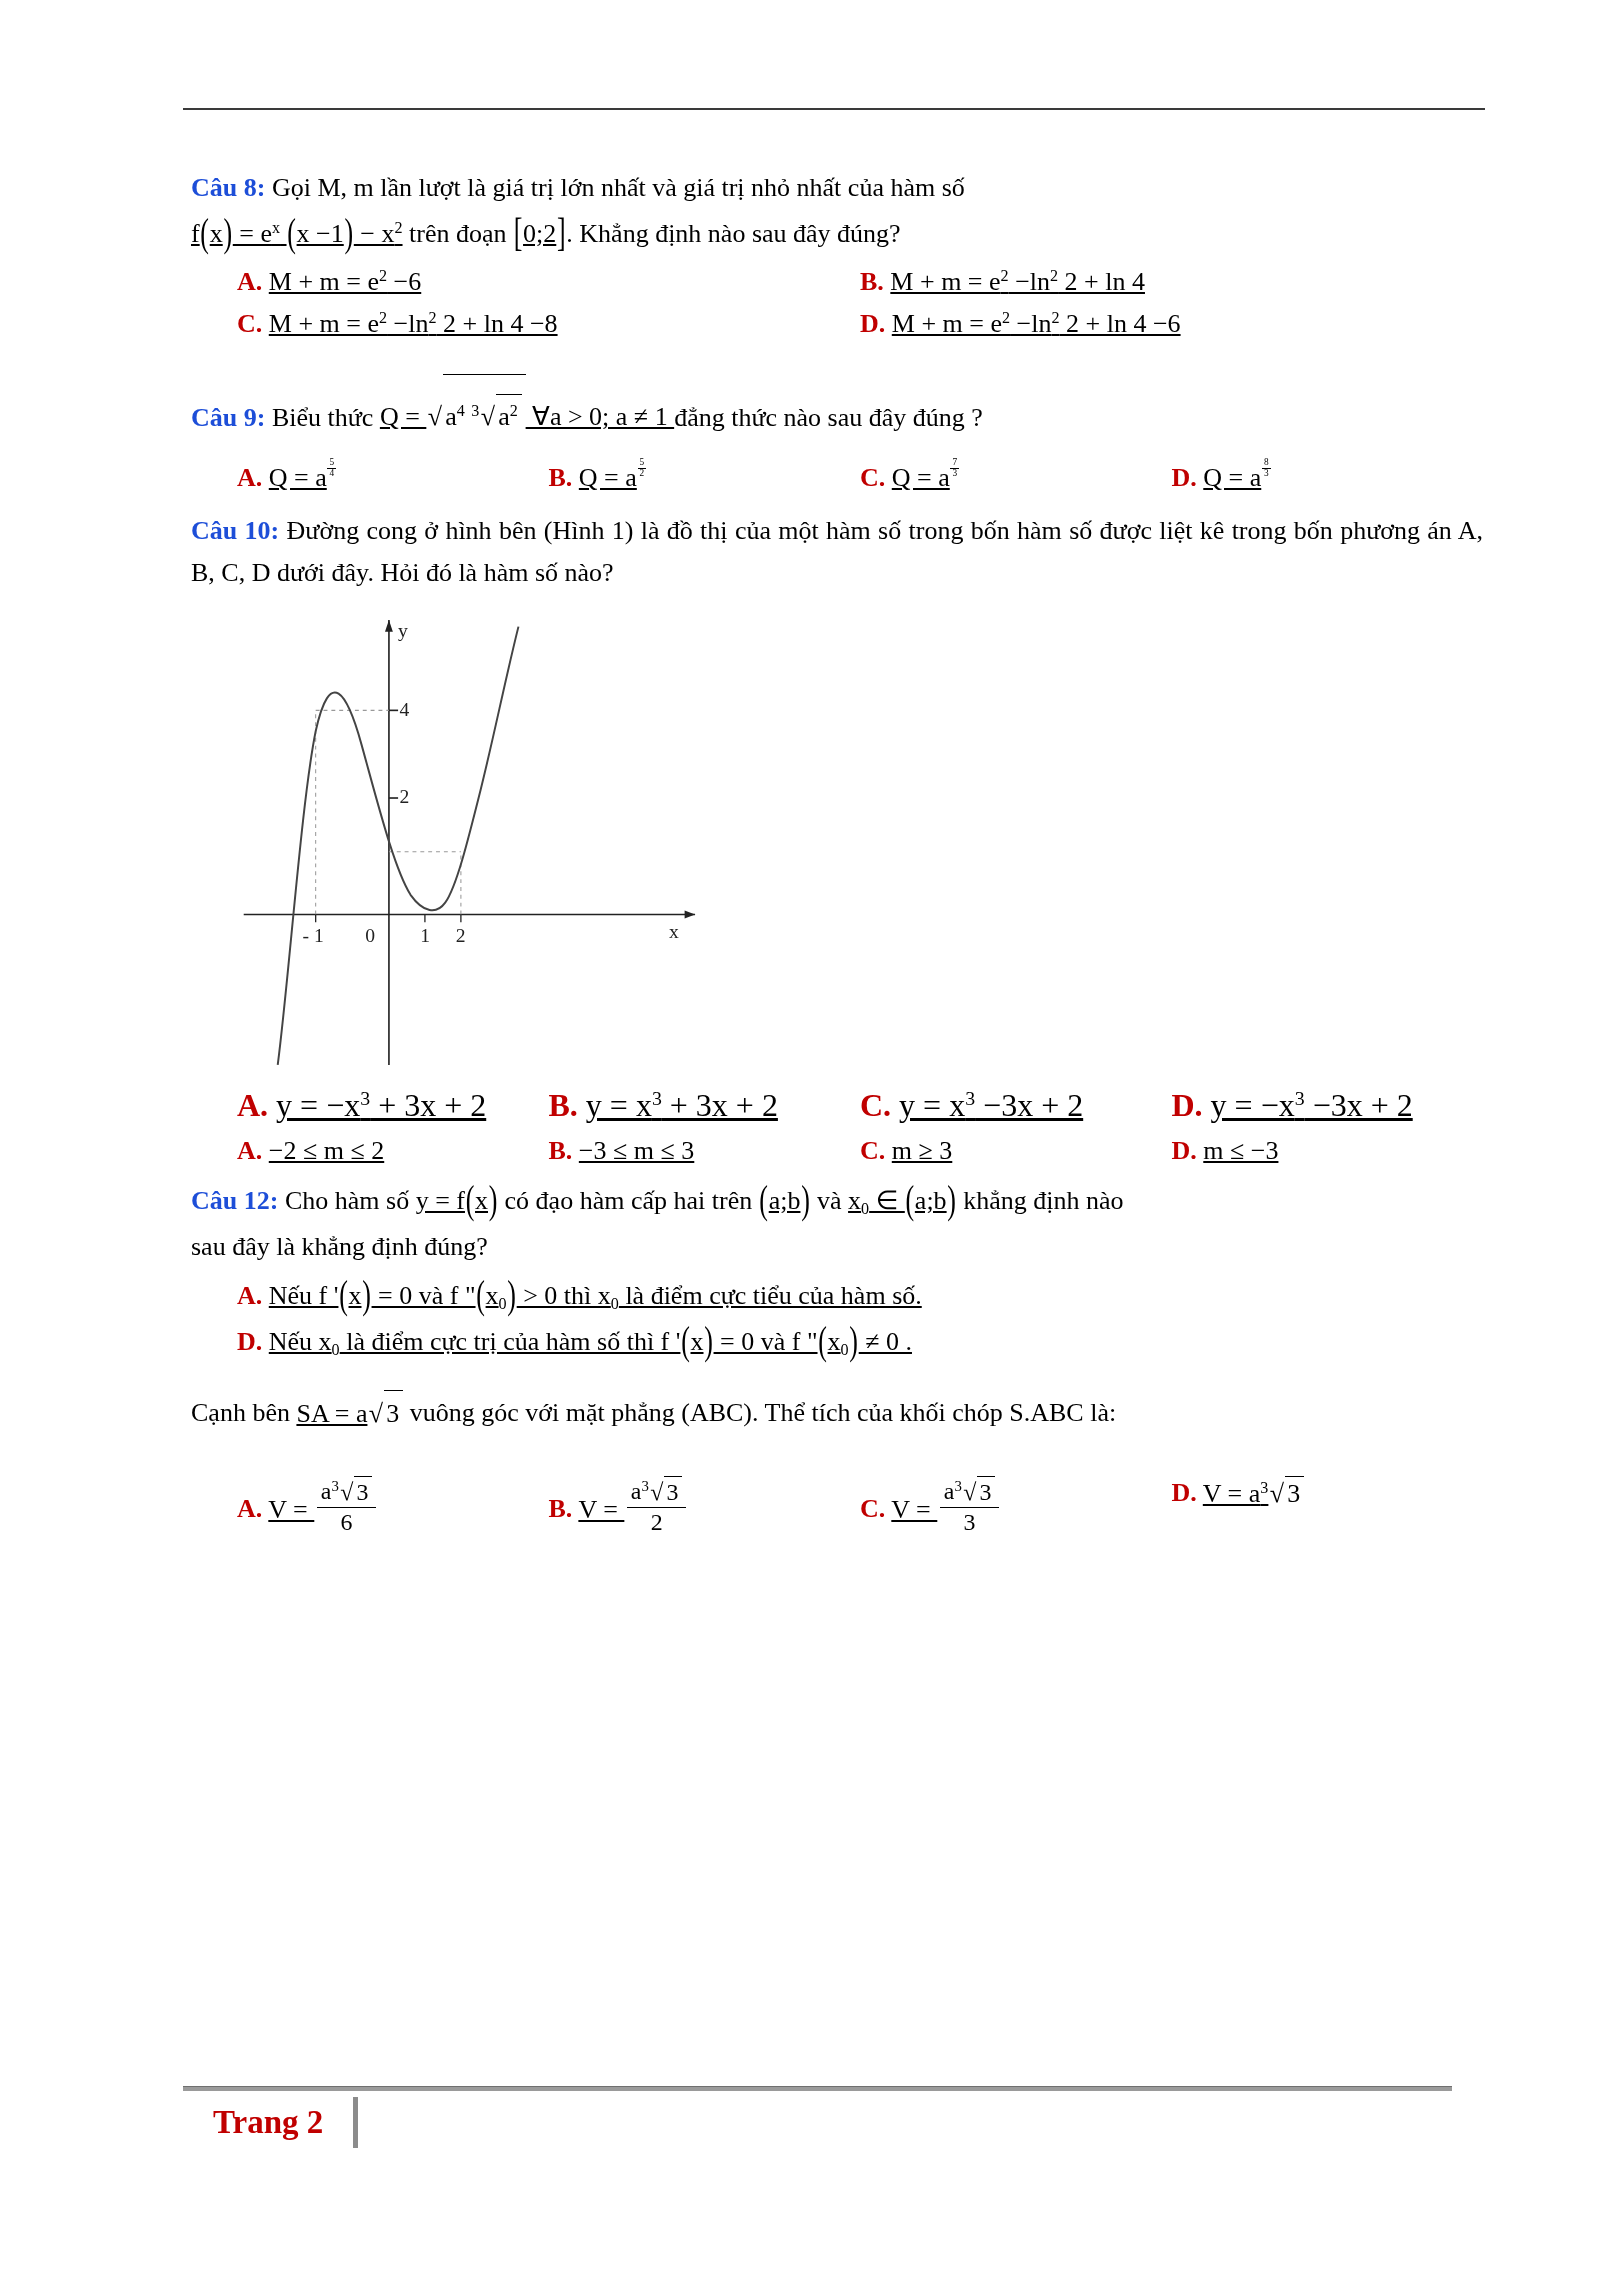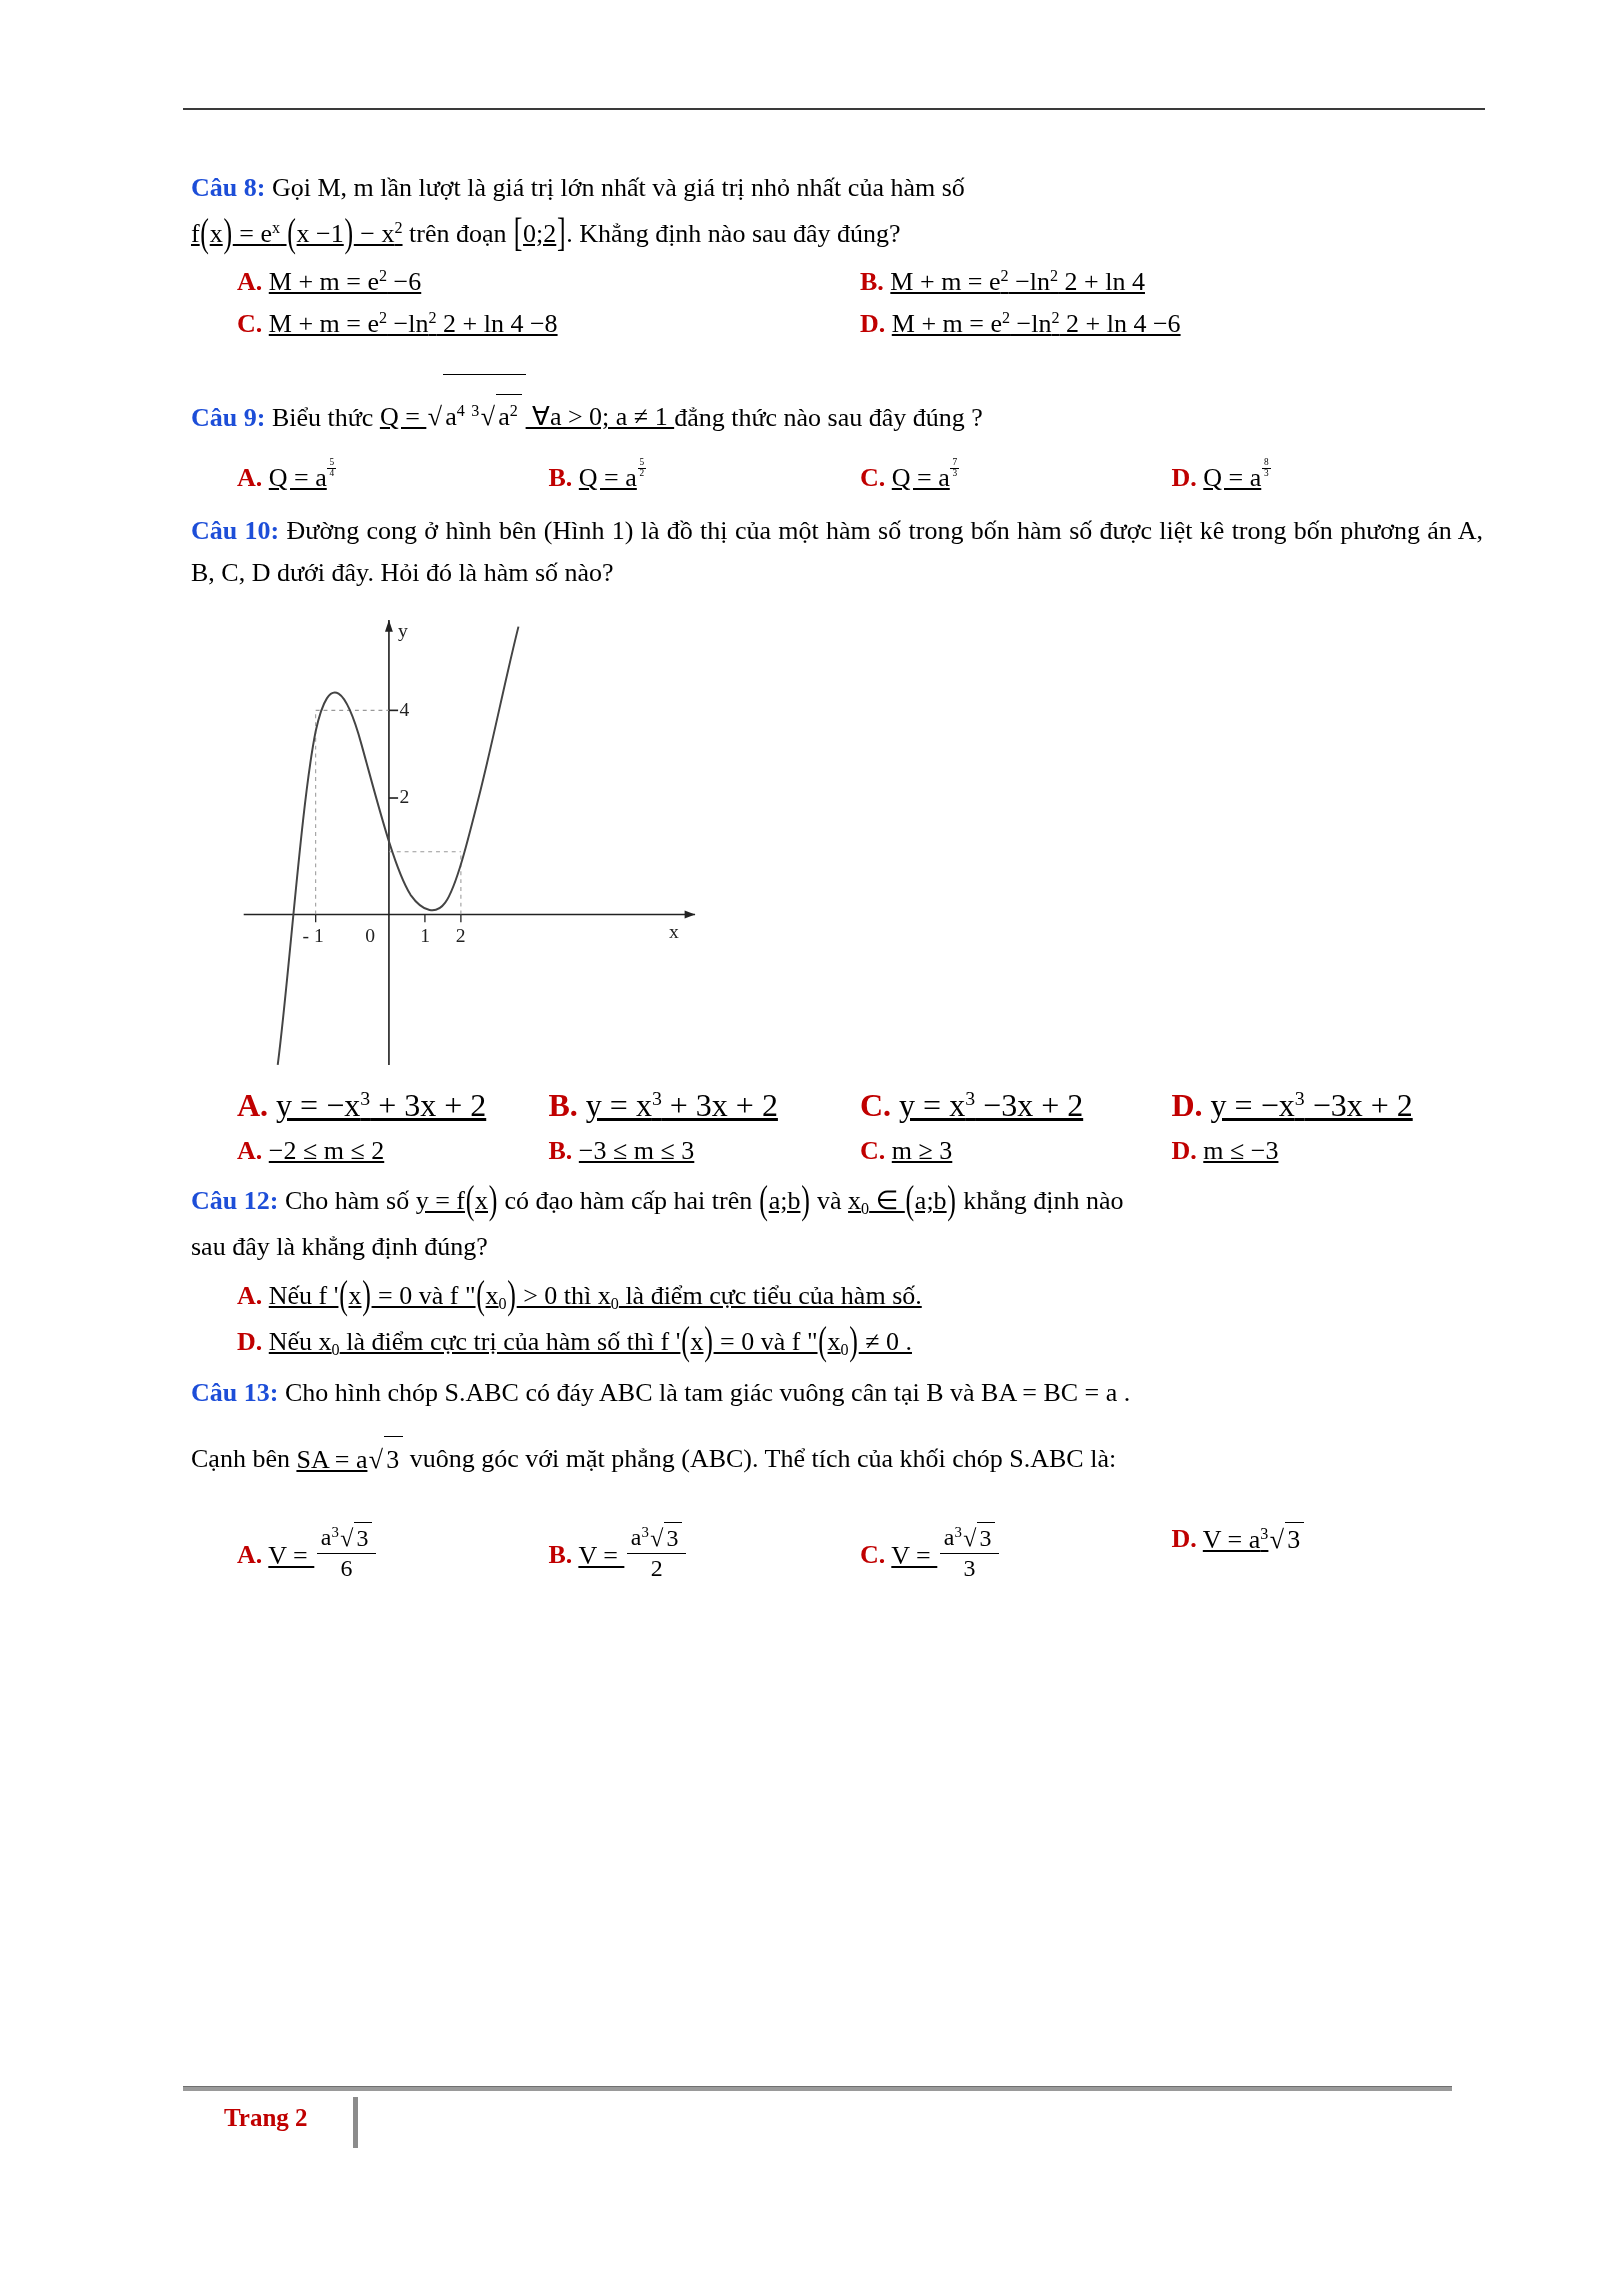--- a/index.html
+++ b/index.html
@@ -342,10 +342,6 @@
       <span class="m">Nếu x<sub>0</sub> là điểm cực trị của hàm số thì f '<span class="bigbr">(</span>x<span class="bigbr">)</span> = 0 và f "<span class="bigbr">(</span>x<sub>0</sub><span class="bigbr">)</span> ≠ 0 .</span>
     </div>
 
-    <div class="q" style="margin-top:13px;">
-      <span class="qlabel">Câu 13:</span>
-      <span>Cho hình chóp S.ABC có đáy ABC là tam giác vuông cân tại B và BA = BC = a .</span>
-    </div>
     <div class="q">
       <span>Cạnh bên</span>
       <span class="m">SA = a<span class="sqrt"><span class="radsym">√</span><span class="rad">3</span></span></span>

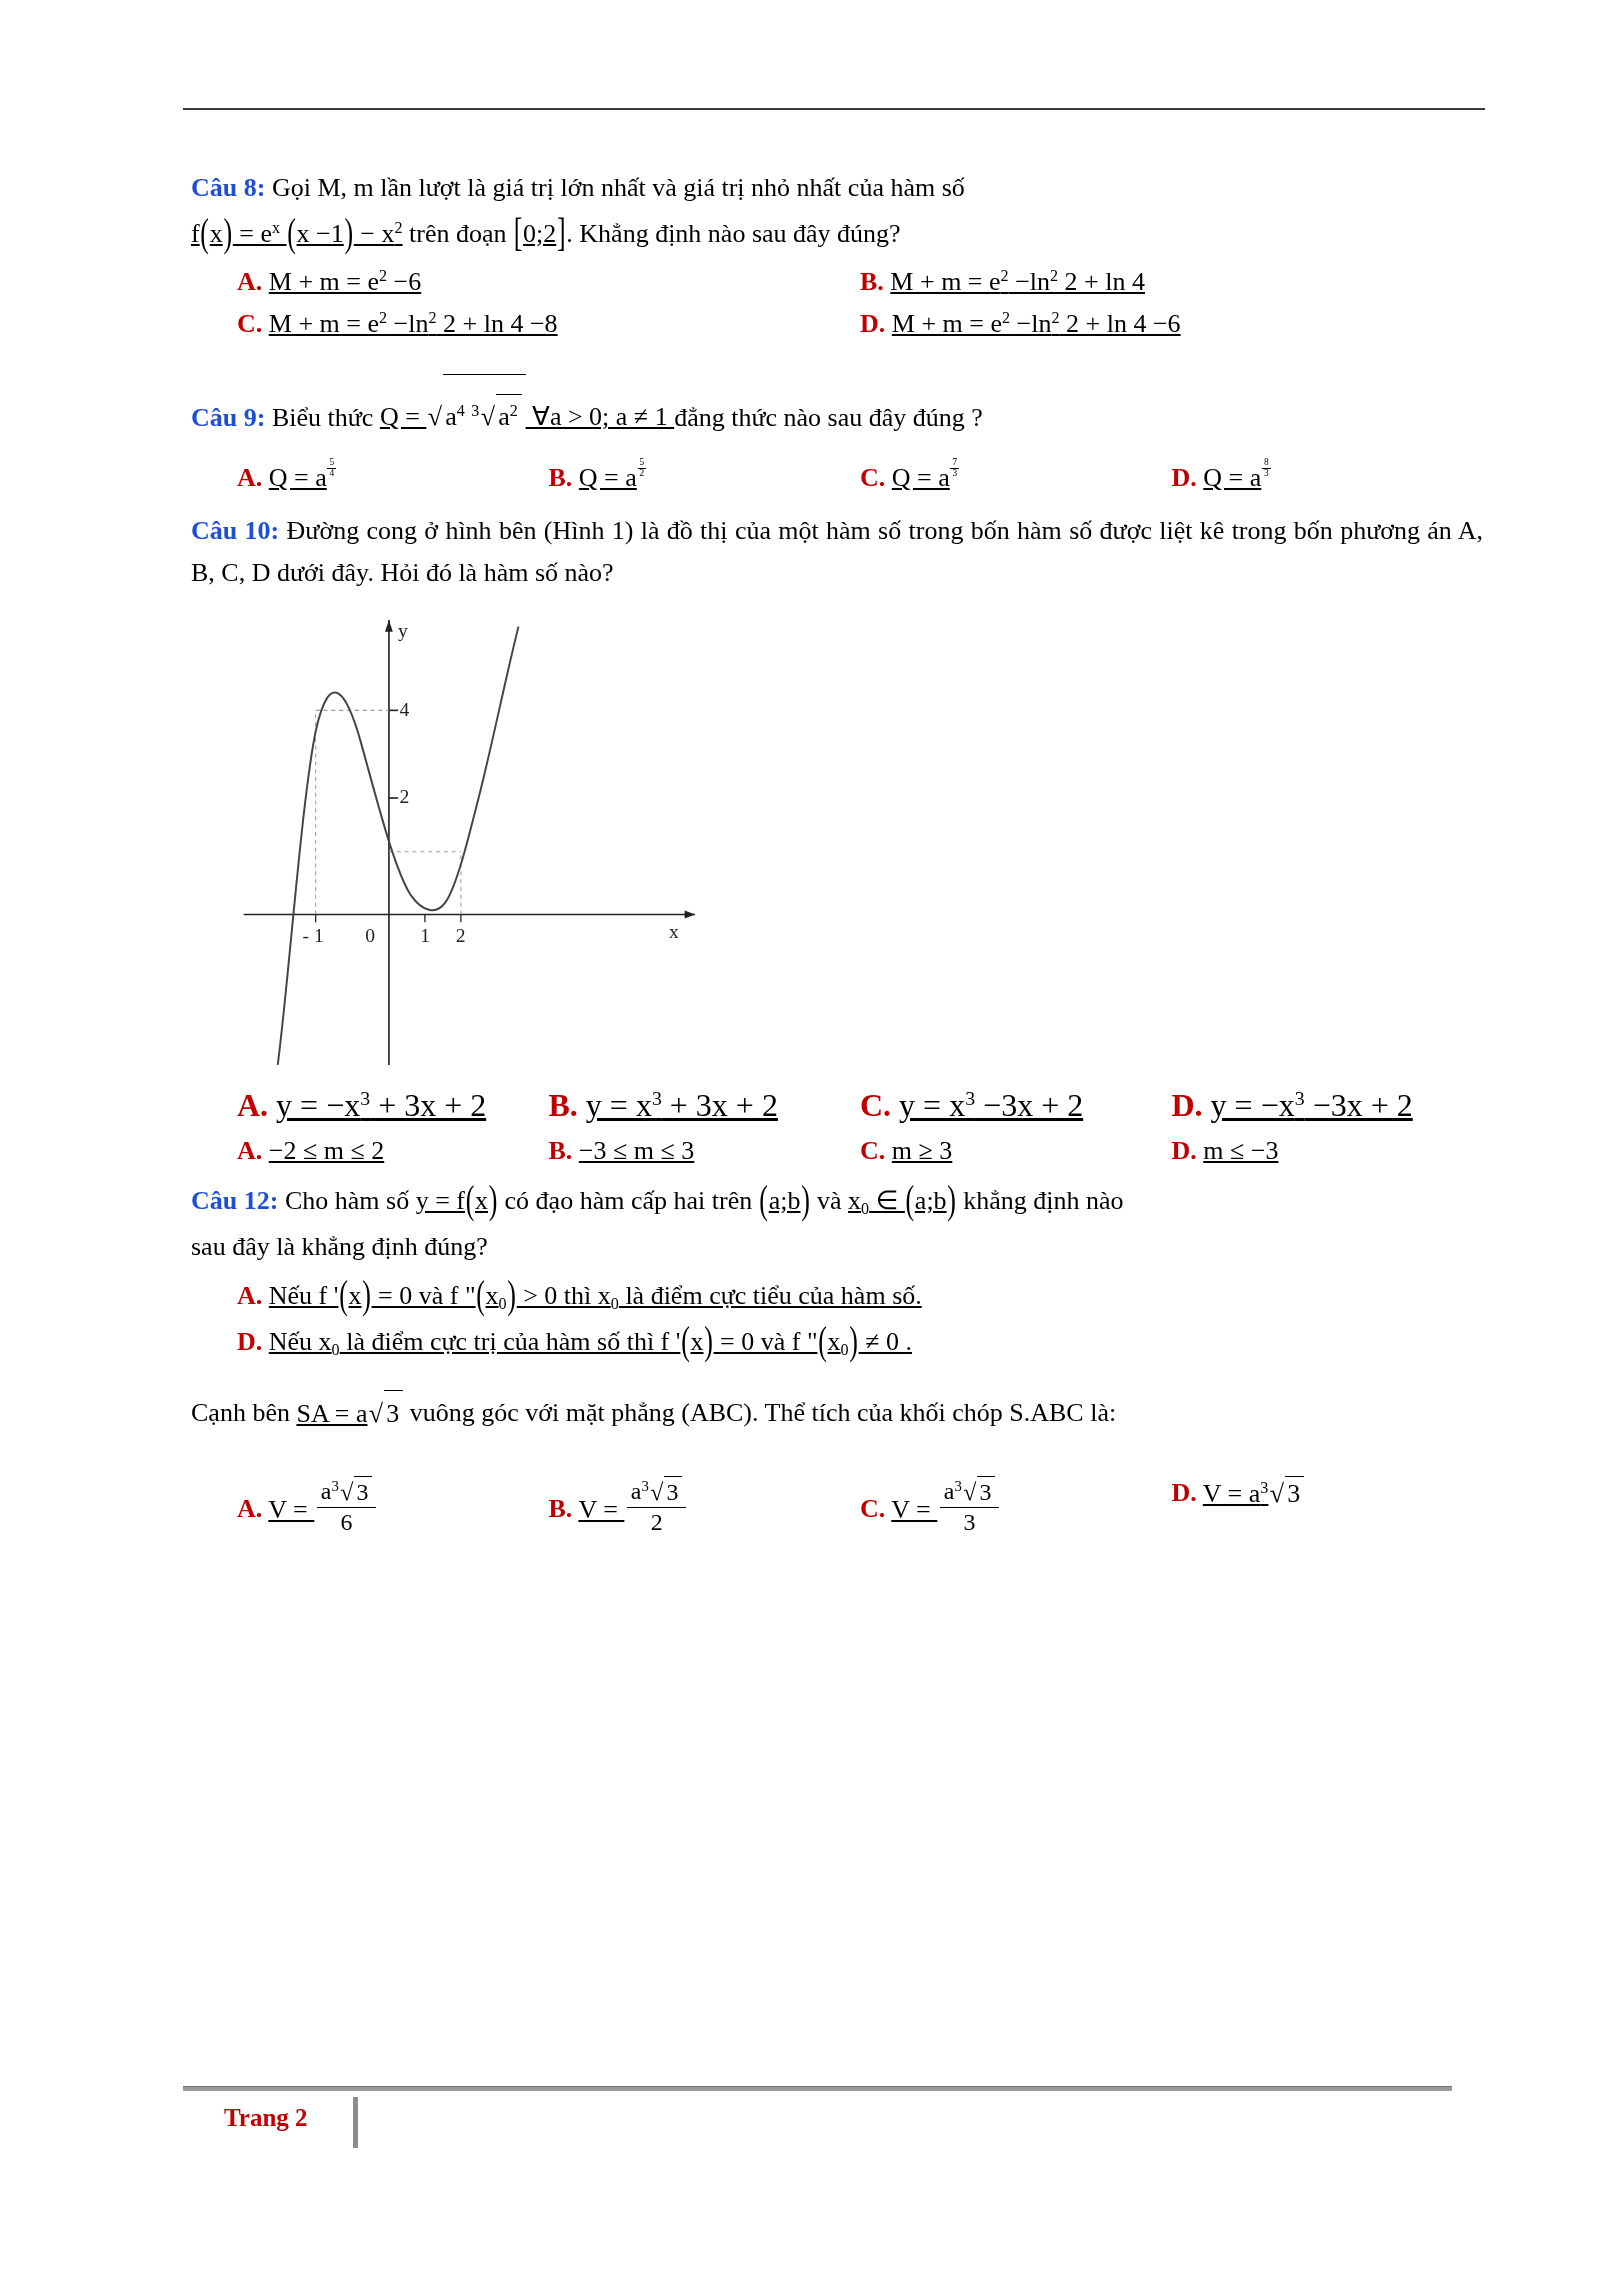--- a/index.html
+++ b/index.html
@@ -156,9 +156,9 @@
   }
   .footer {
     position: absolute;
-    left: 224px;
+    left: 213px;
     top: 2104px;
-    font-size: 25px;
+    font-size: 33px;
     font-weight: bold;
   }
   .footer .tr { color: #c00000; }

